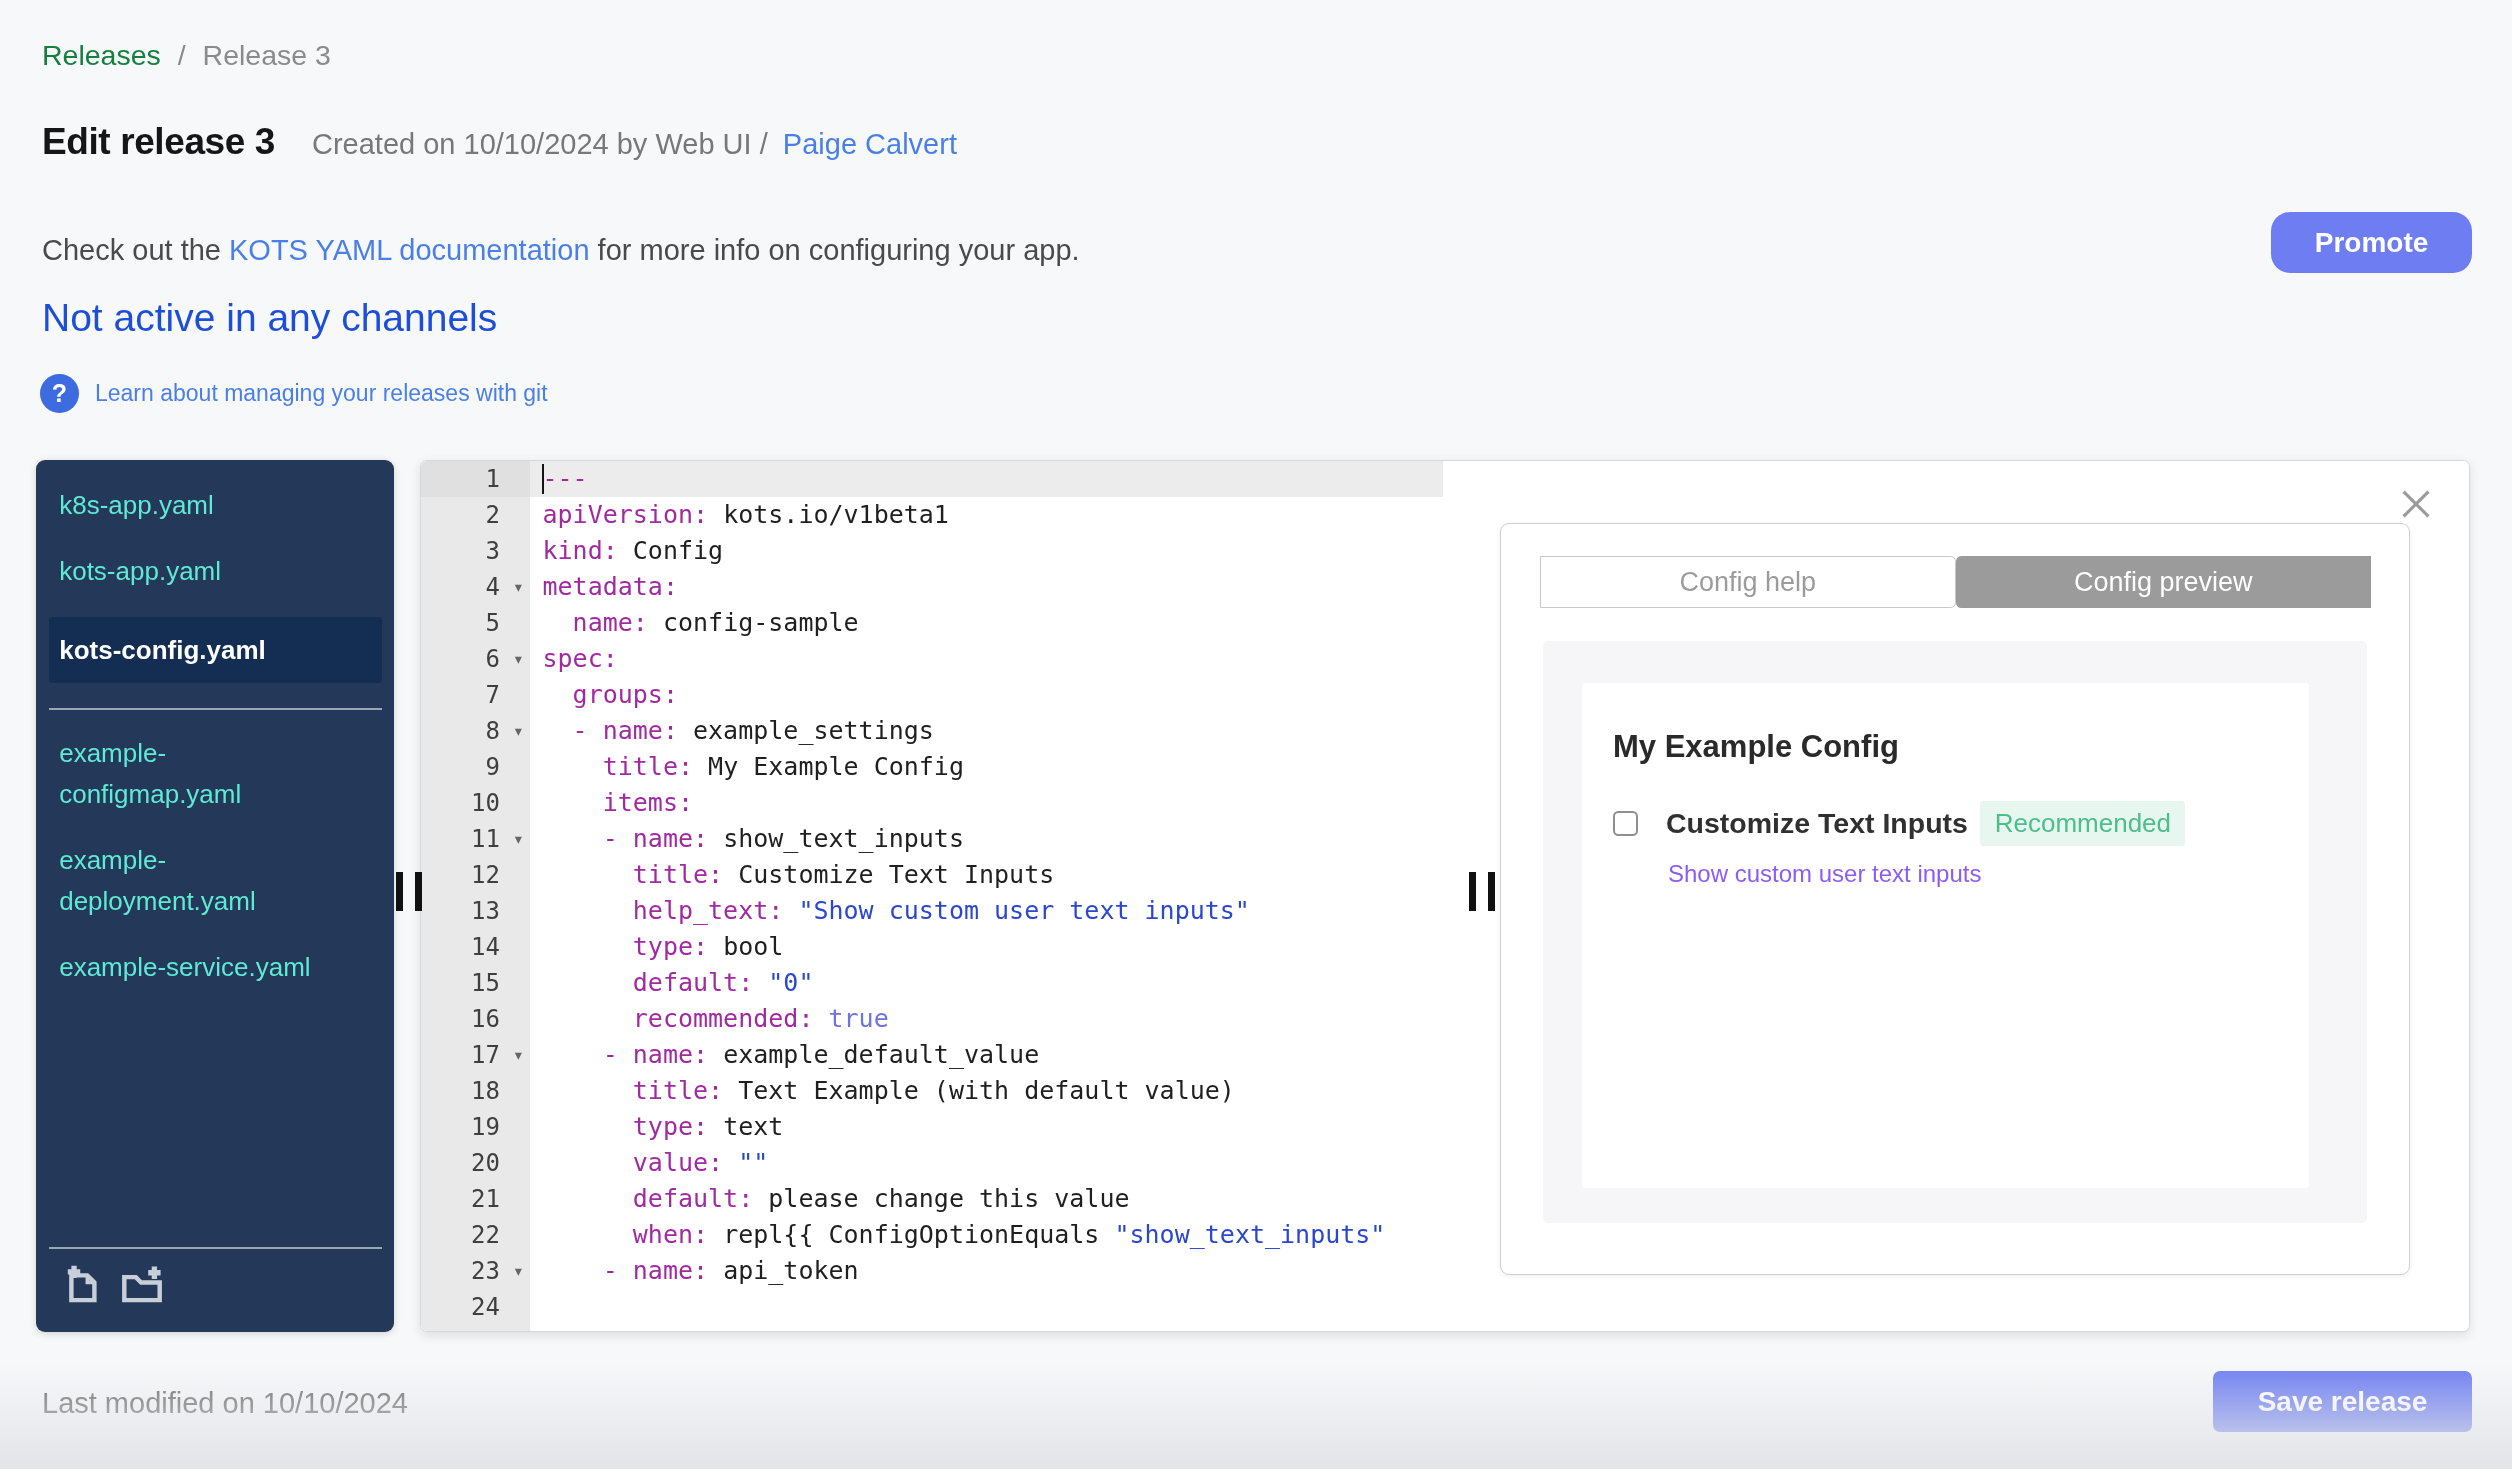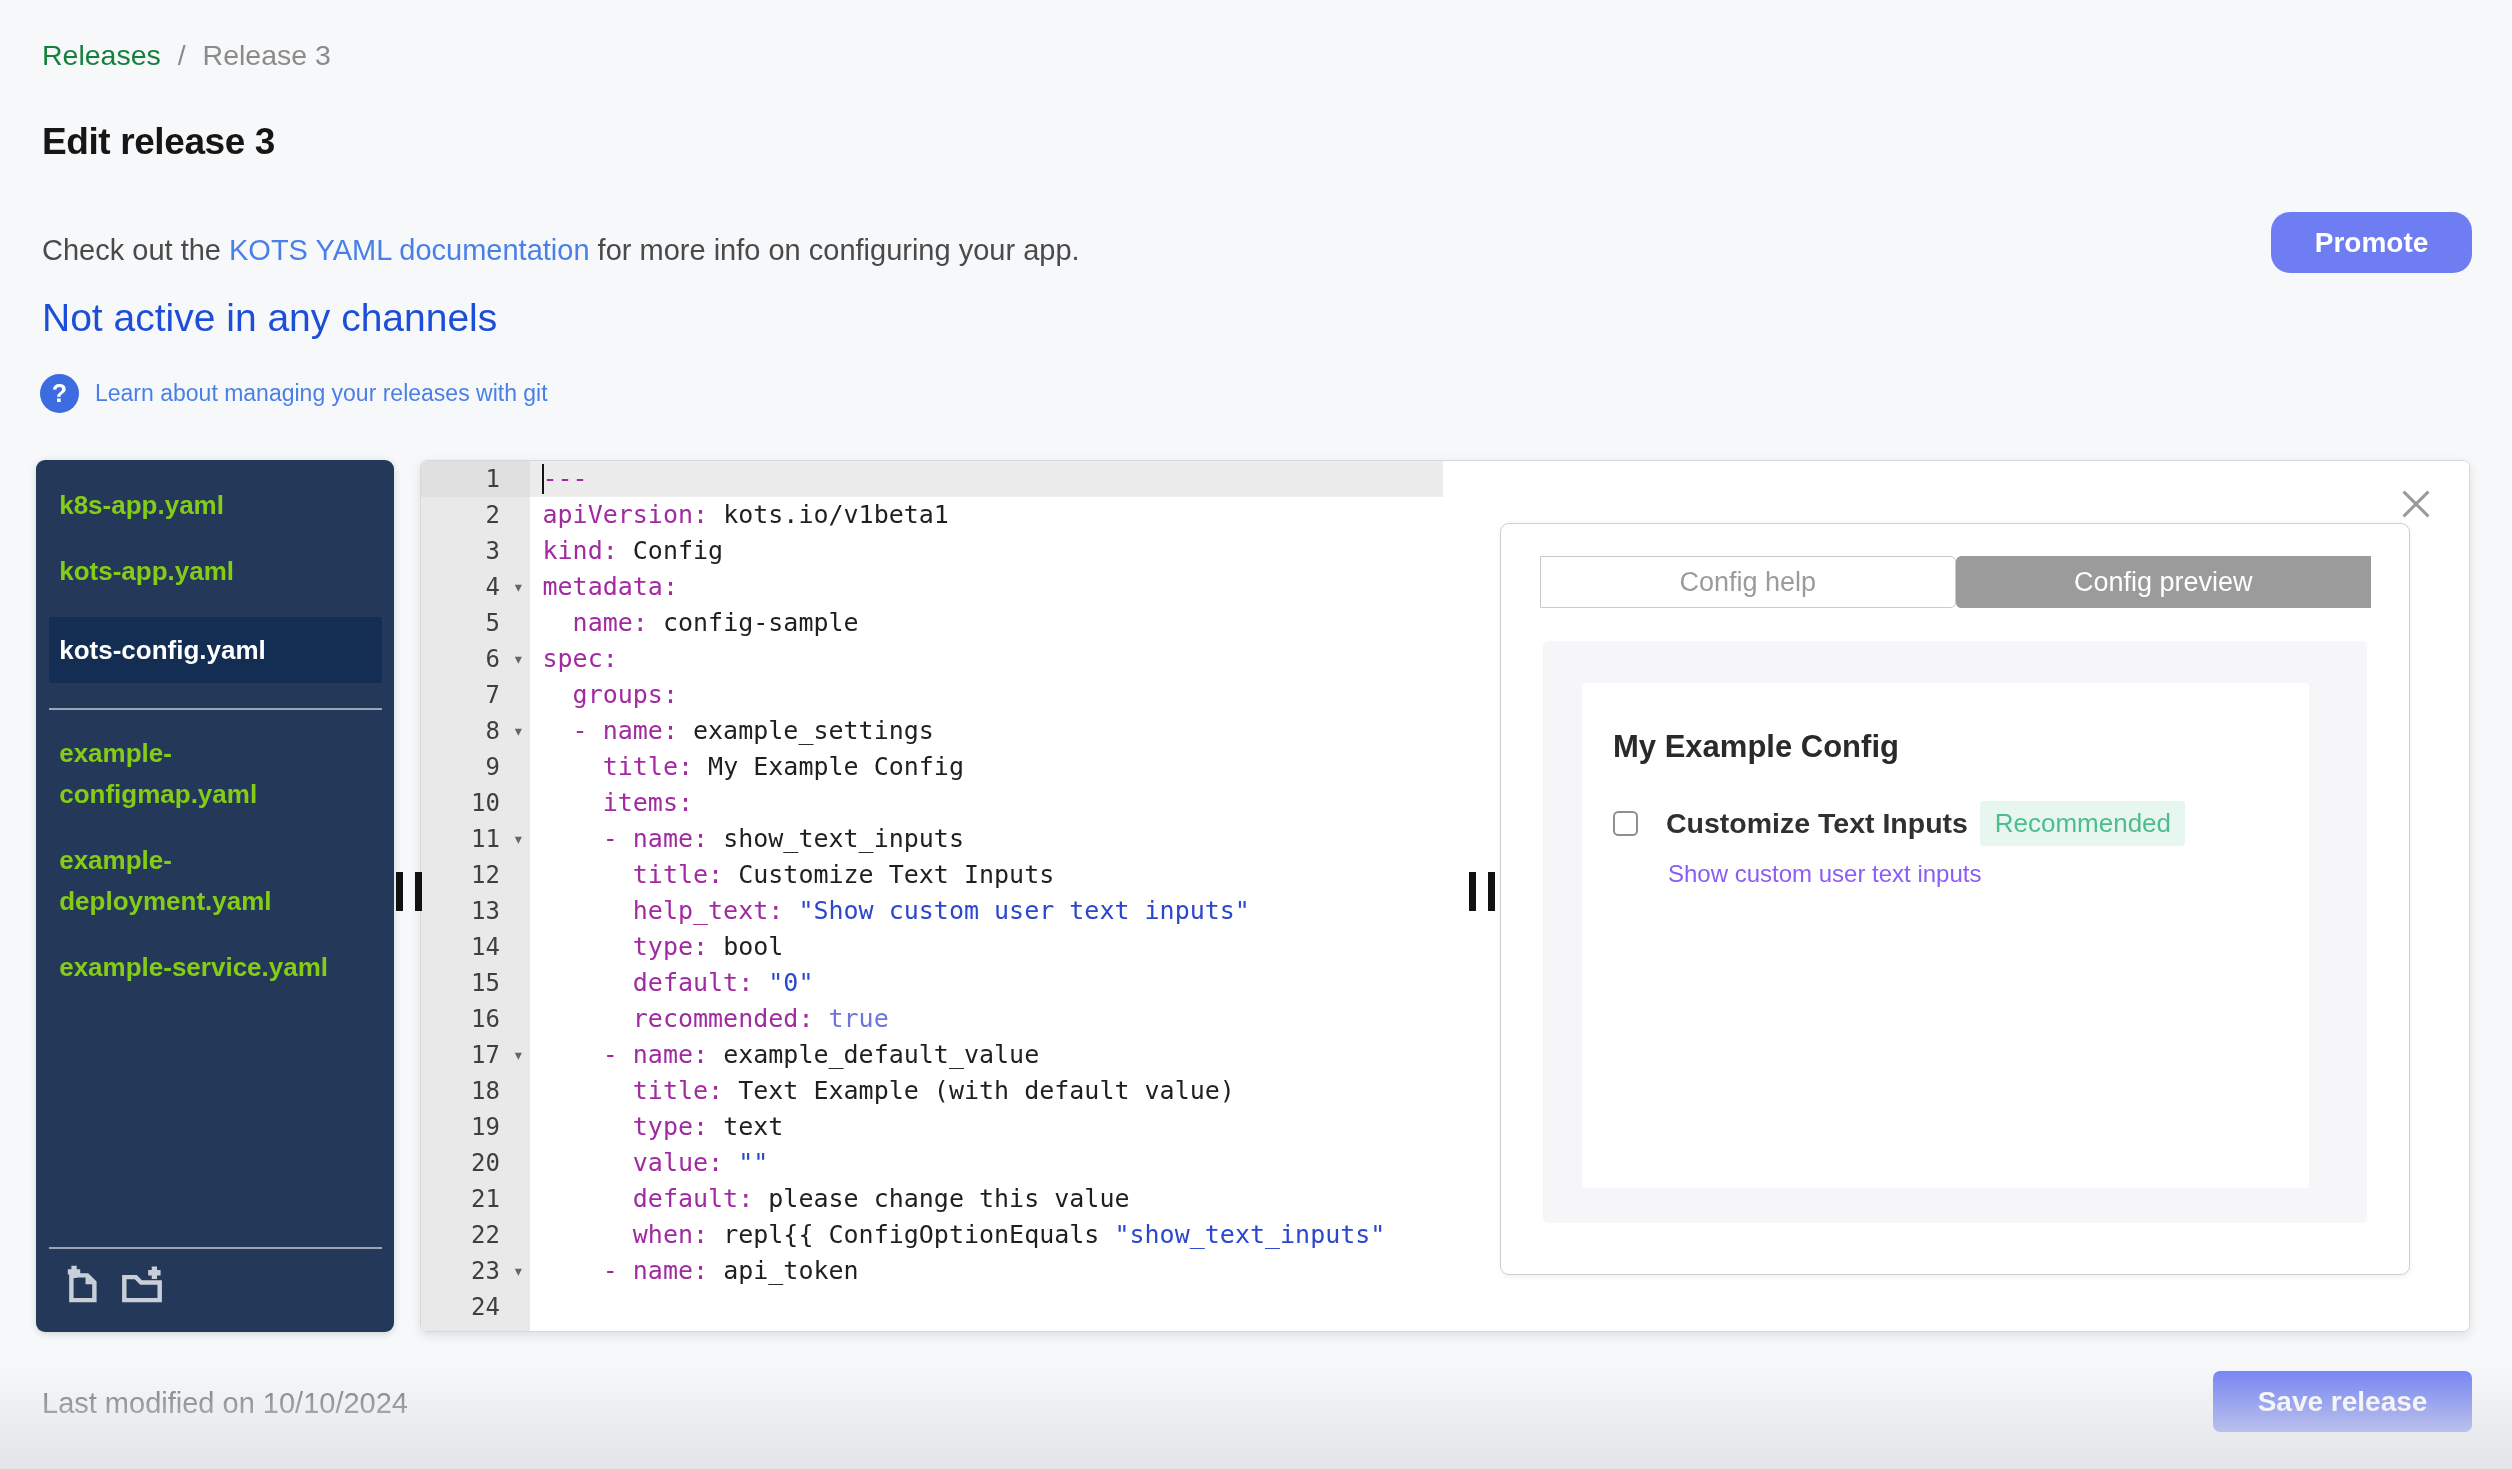--- a/index.html
+++ b/index.html
@@ -109,6 +109,10 @@
 
 <div class="title-row">
   <div class="page-title">Edit release 3</div>
+  <div class="created-meta">
+    <span>Created on 10/10/2024 by Web UI /</span>
+    <span class="meta-link">Paige Calvert</span>
+  </div>
 </div>
 
 <div class="info-line">

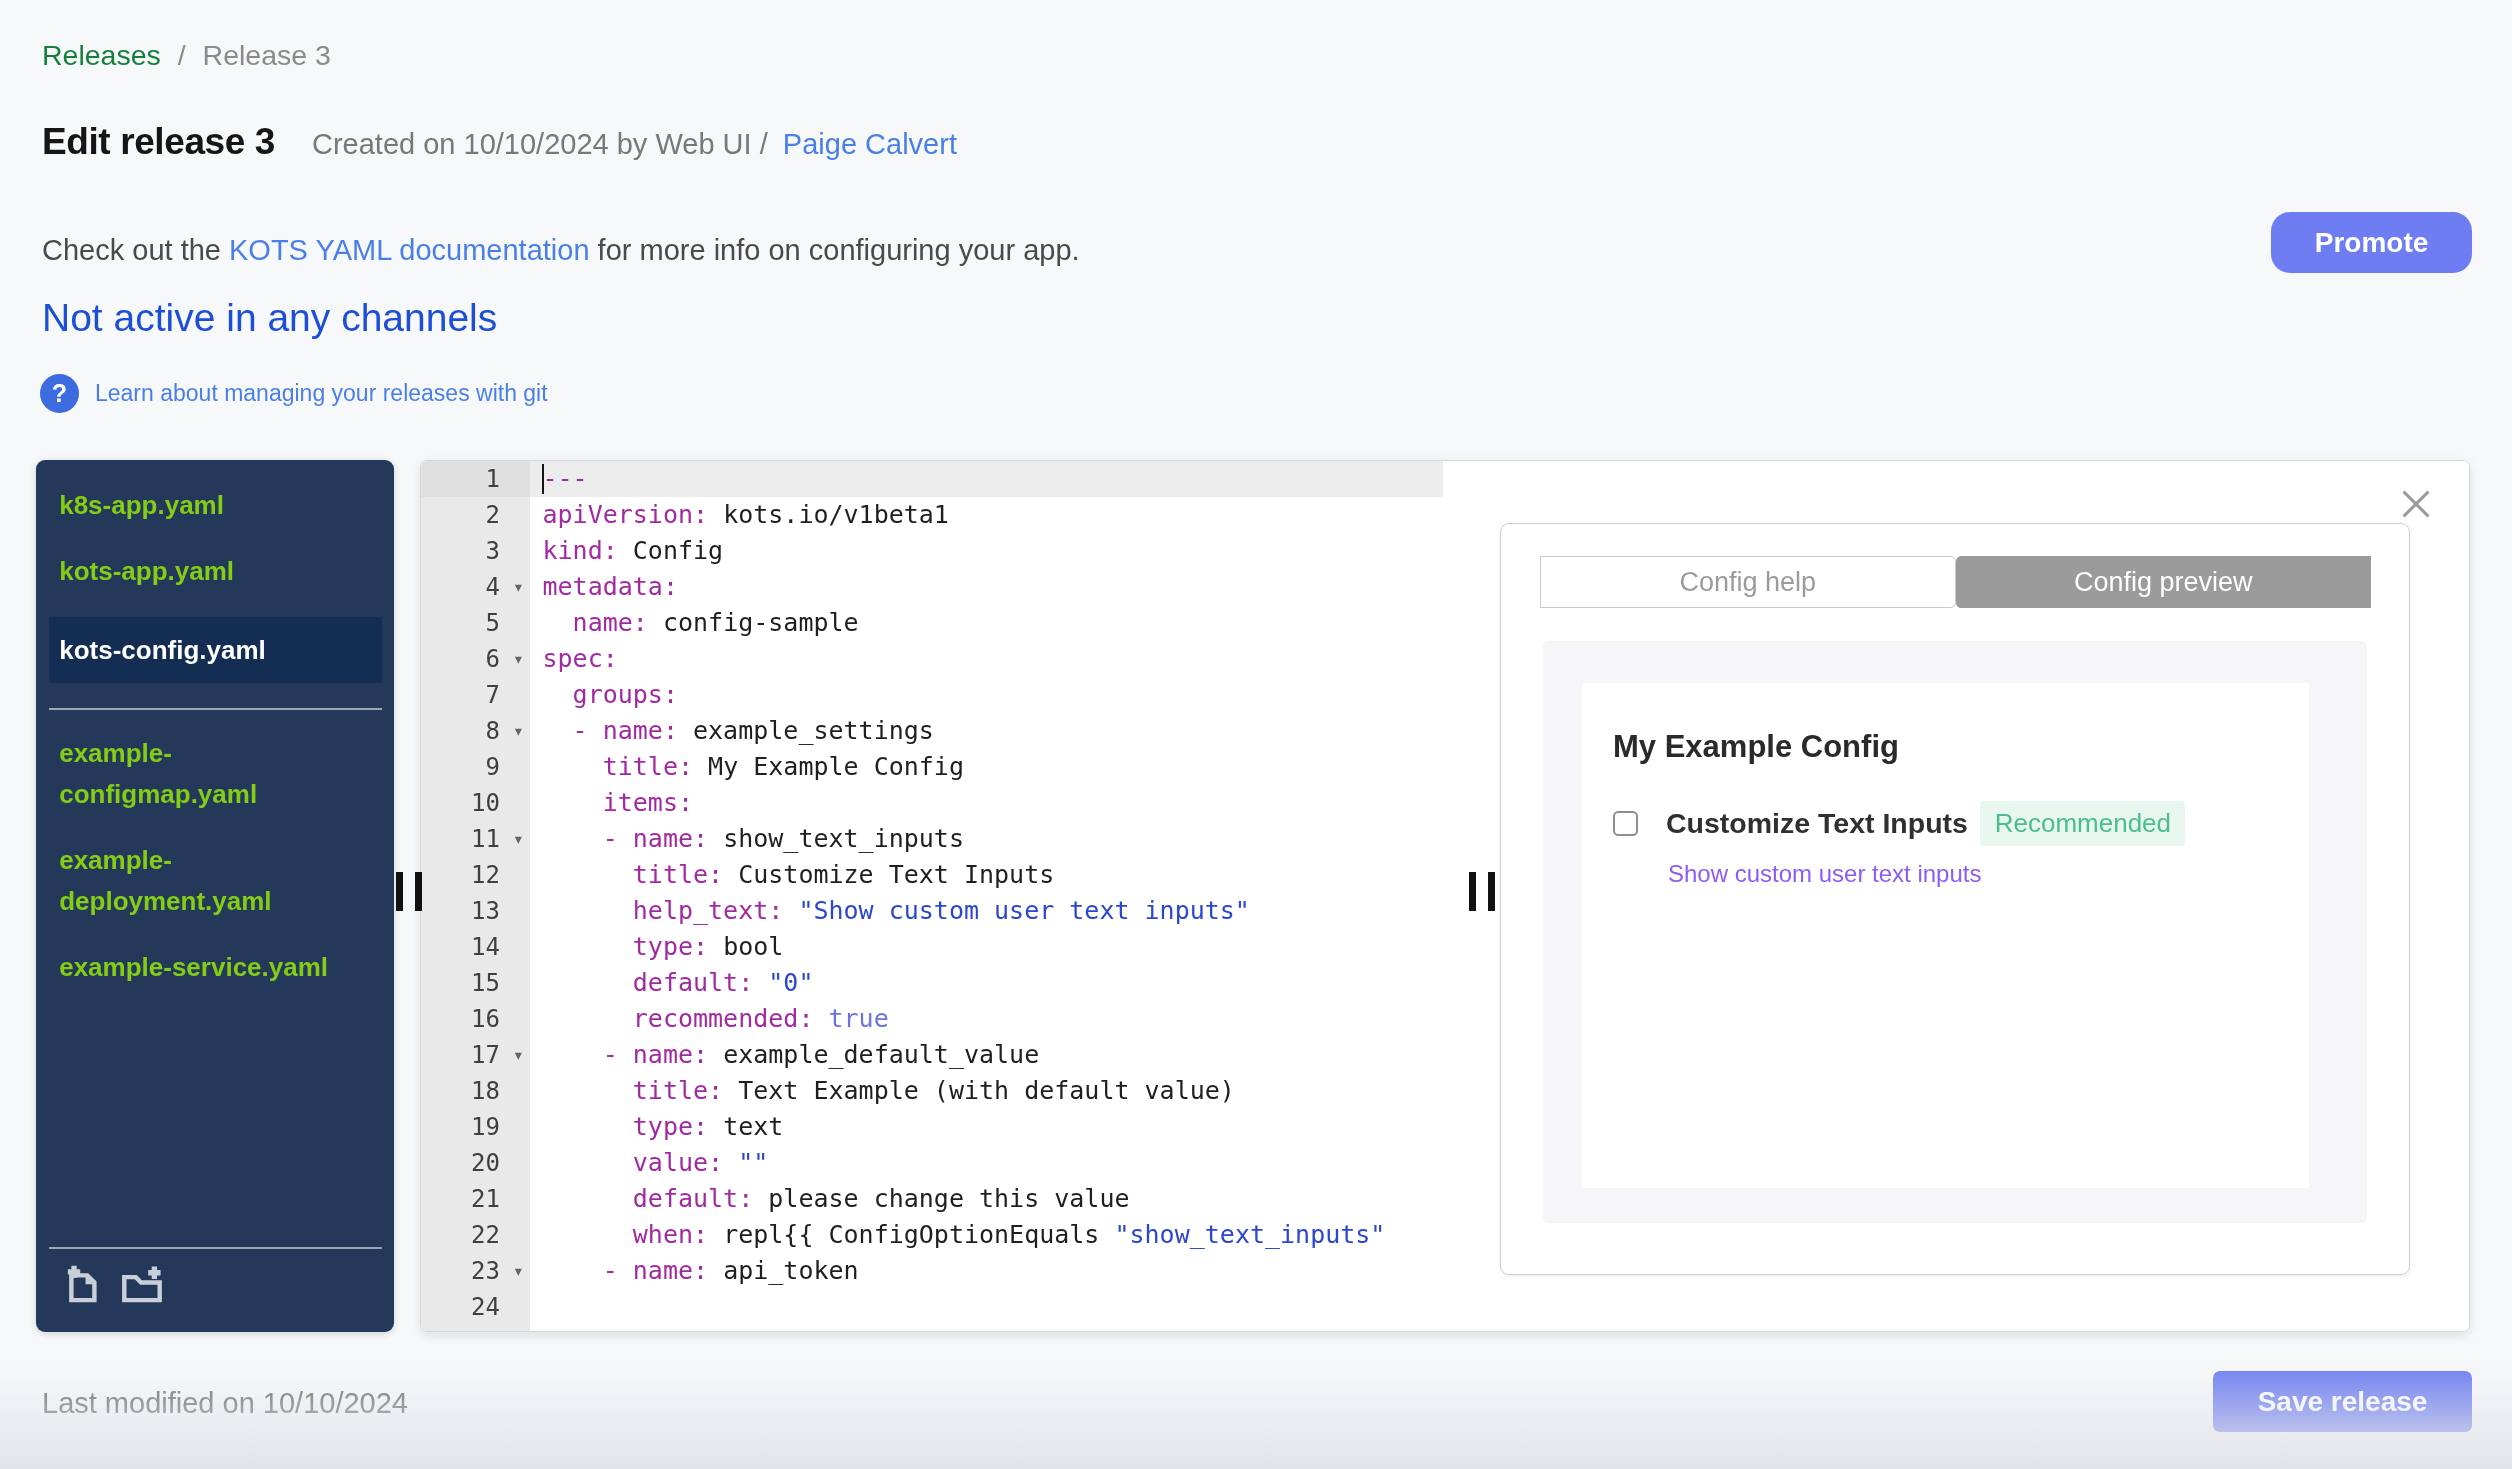--- a/index.html
+++ b/index.html
@@ -42,7 +42,7 @@
   .sidebar{position:absolute;left:36px;top:460px;width:358px;height:872px;background:#24395a;
     border-radius:9px;padding-top:25px;box-shadow:0 1.8px 7.1px rgba(0,0,0,.15);}
   .file-item{margin:0 12.5px 25px 12.5px;padding:0 10.7px;font-size:26px;line-height:41px;
-    color:#84cc16;cursor:pointer;font-weight:bold;}
+    color:#5eead4;cursor:pointer;}
   .file-item.selected{padding:12.5px 10.7px;background:#142d52;border-radius:2.7px;
     font-weight:bold;color:#fff;}
   .file-divider{height:1.8px;background:rgba(255,255,255,.55);margin:16px 12.5px 23px 12.5px;}

